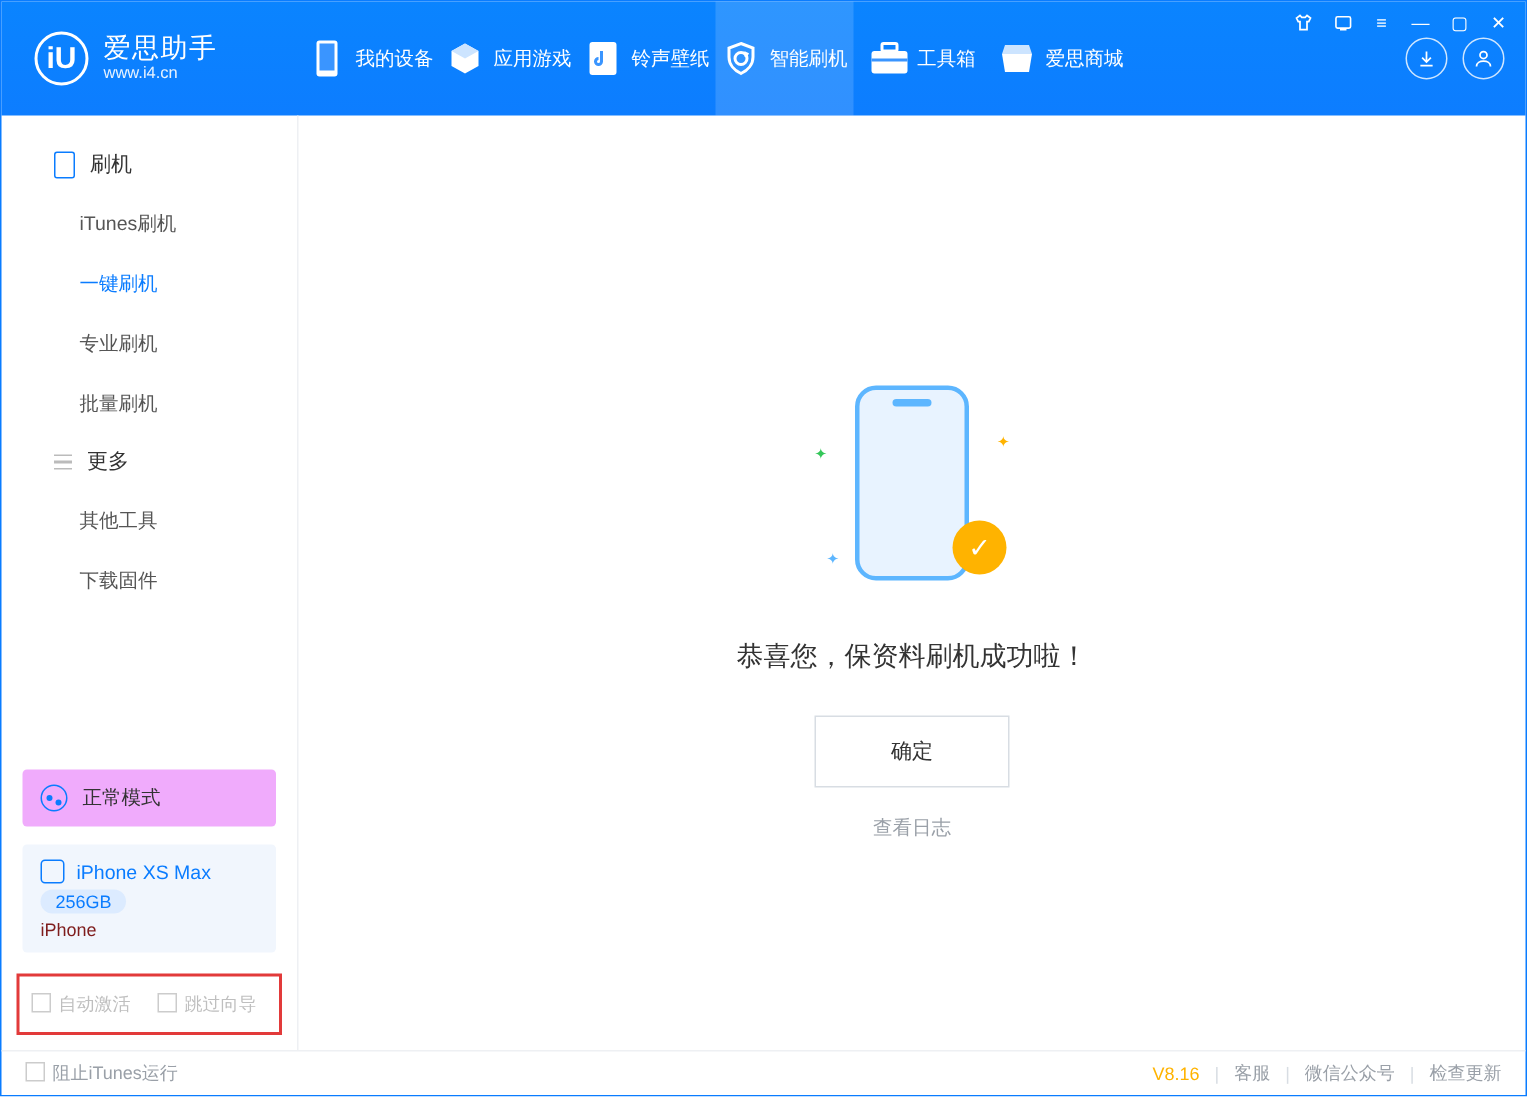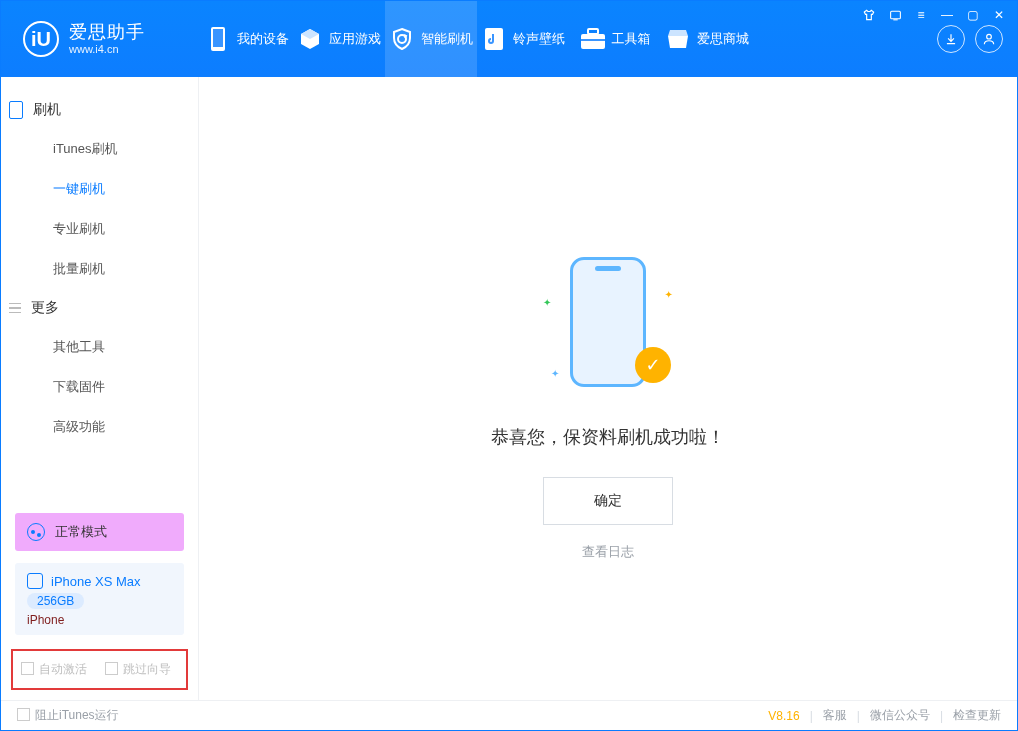--- a/index.html
+++ b/index.html
@@ -256,6 +256,15 @@
           </span>
         <span>应用游戏</span>
       </div>
+      <div class="tab">
+        <span class="tab-icon">
+            <svg width="22" height="24" viewBox="0 0 22 24" fill="#fff">
+              <rect x="2" y="1" width="18" height="22" rx="2"></rect>
+              <path d="M10 7v7a2 2 0 11-2-2" stroke="#3a95ff" stroke-width="2" fill="none"></path>
+            </svg>
+          </span>
+        <span>铃声壁纸</span>
+      </div>
       <div class="tab active">
         <span class="tab-icon">
             <svg width="24" height="24" viewBox="0 0 24 24" fill="none" stroke="#fff" stroke-width="2">
@@ -265,15 +274,6 @@
             </svg>
           </span>
         <span>智能刷机</span>
-      </div>
-      <div class="tab">
-        <span class="tab-icon">
-            <svg width="22" height="24" viewBox="0 0 22 24" fill="#fff">
-              <rect x="2" y="1" width="18" height="22" rx="2"></rect>
-              <path d="M10 7v7a2 2 0 11-2-2" stroke="#3a95ff" stroke-width="2" fill="none"></path>
-            </svg>
-          </span>
-        <span>铃声壁纸</span>
       </div>
       <div class="tab">
         <span class="tab-icon">

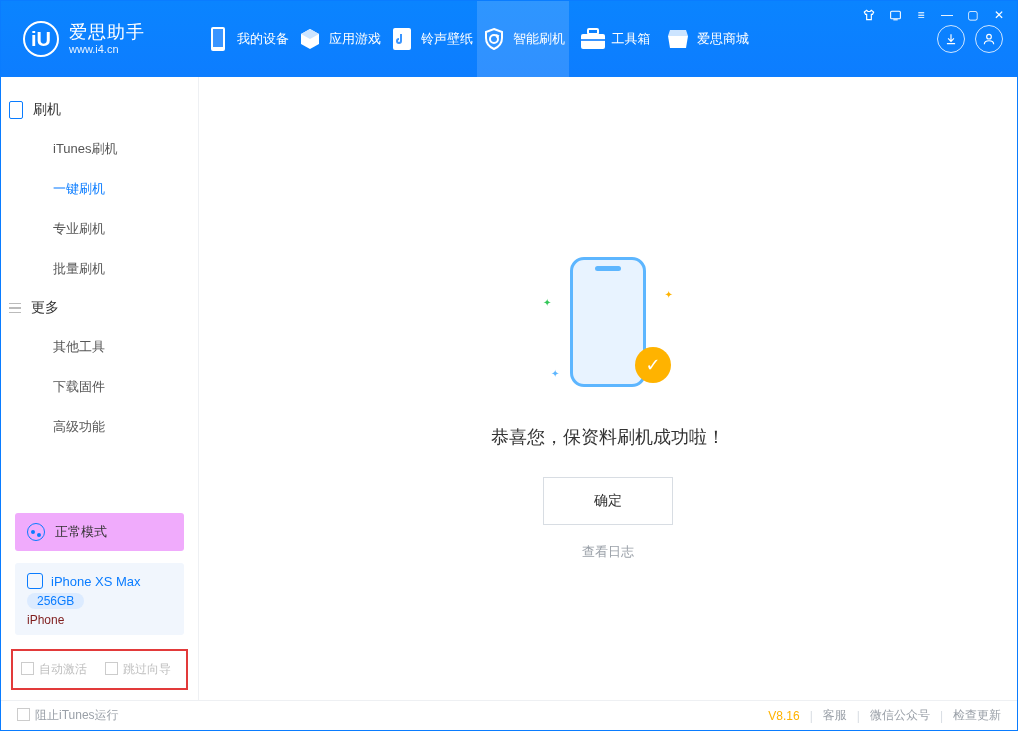--- a/index.html
+++ b/index.html
@@ -89,7 +89,7 @@
 }
 .side-group-header {
   display: flex; align-items: center;
-  padding: 10px 8px;
+  padding: 10px 35px;
   color: #333;
   font-size: 14px;
   gap: 10px;

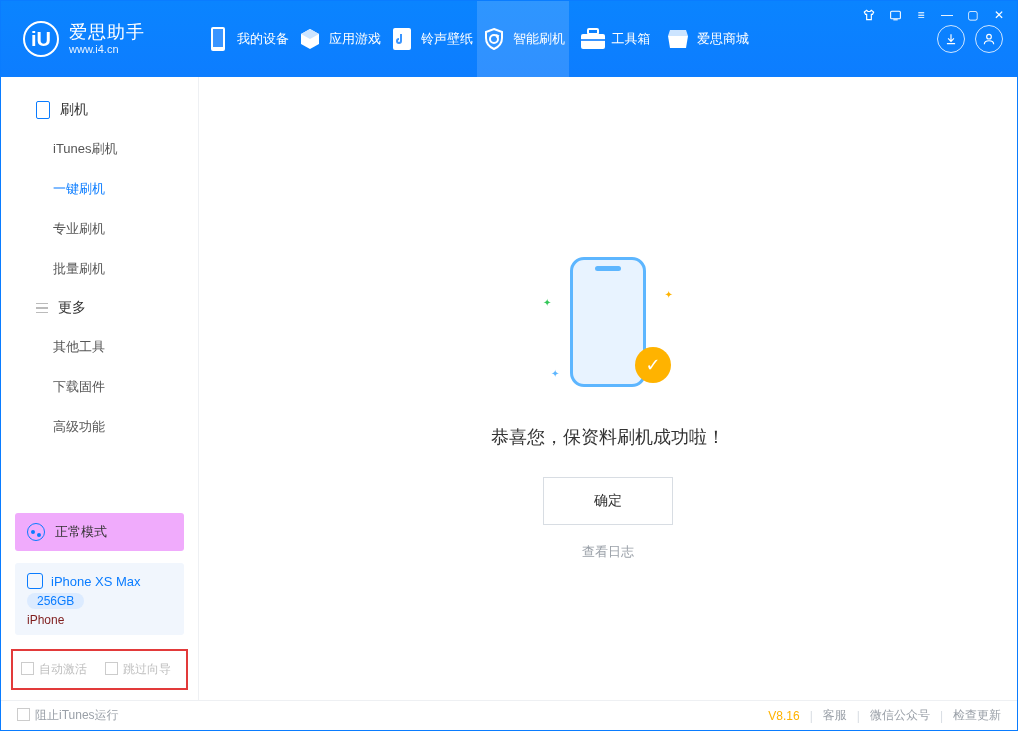--- a/index.html
+++ b/index.html
@@ -331,7 +331,6 @@
       </div>
       <div class="side-item">其他工具</div>
       <div class="side-item">下载固件</div>
-      <div class="side-item">高级功能</div>
 
       <div class="sidebar-spacer"></div>
 

